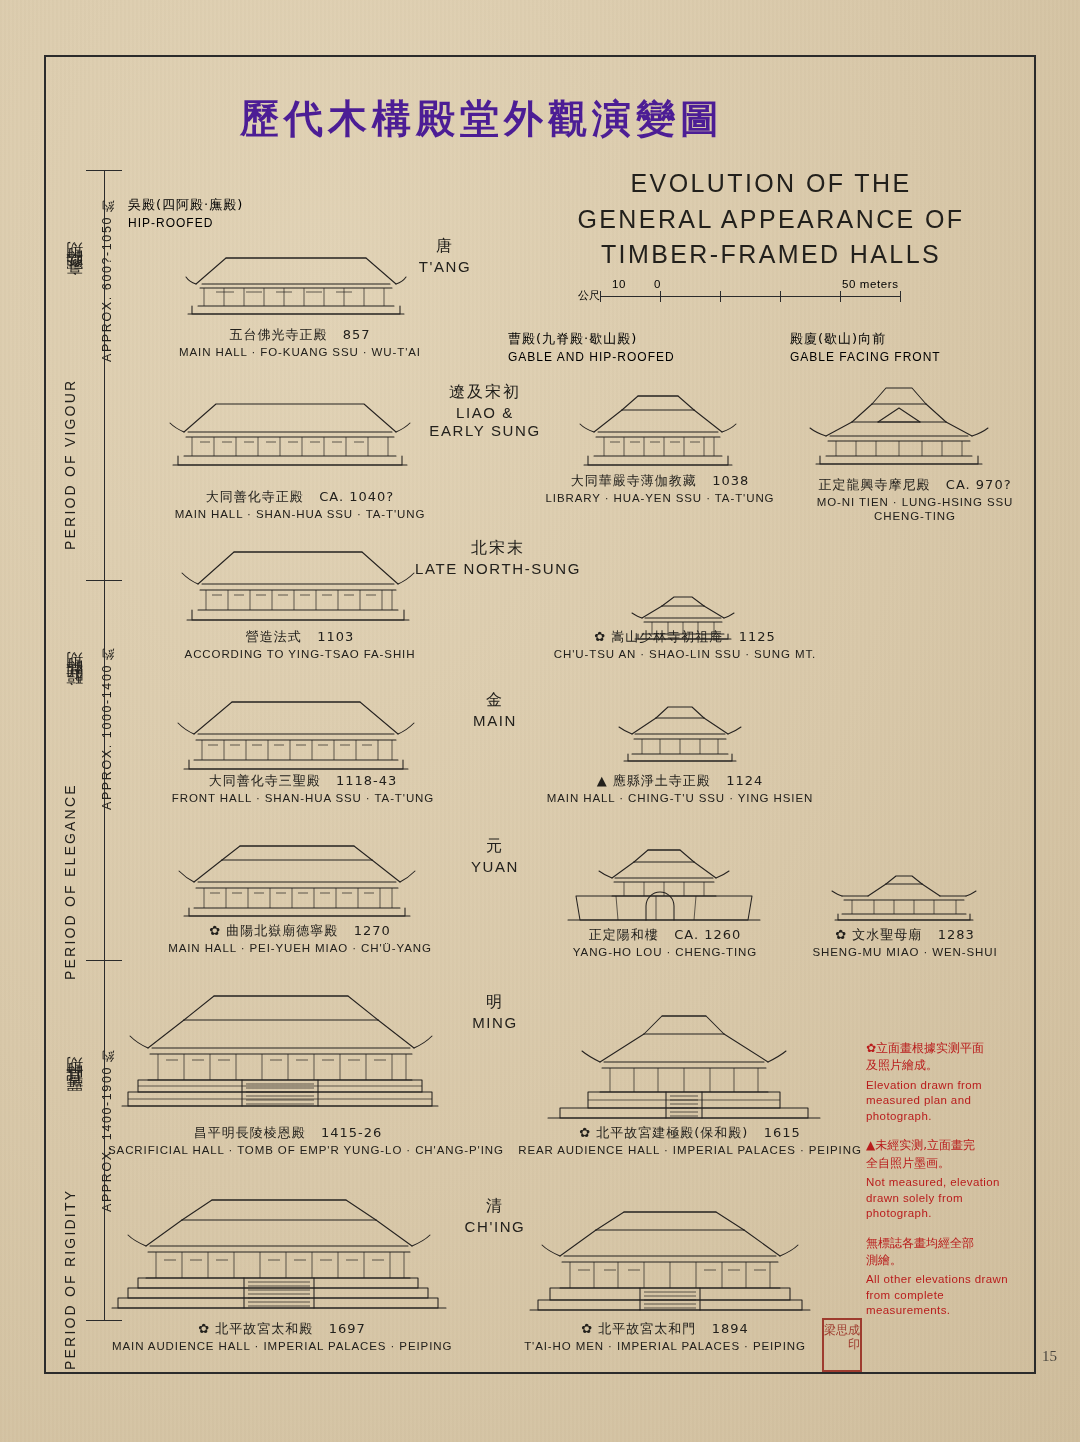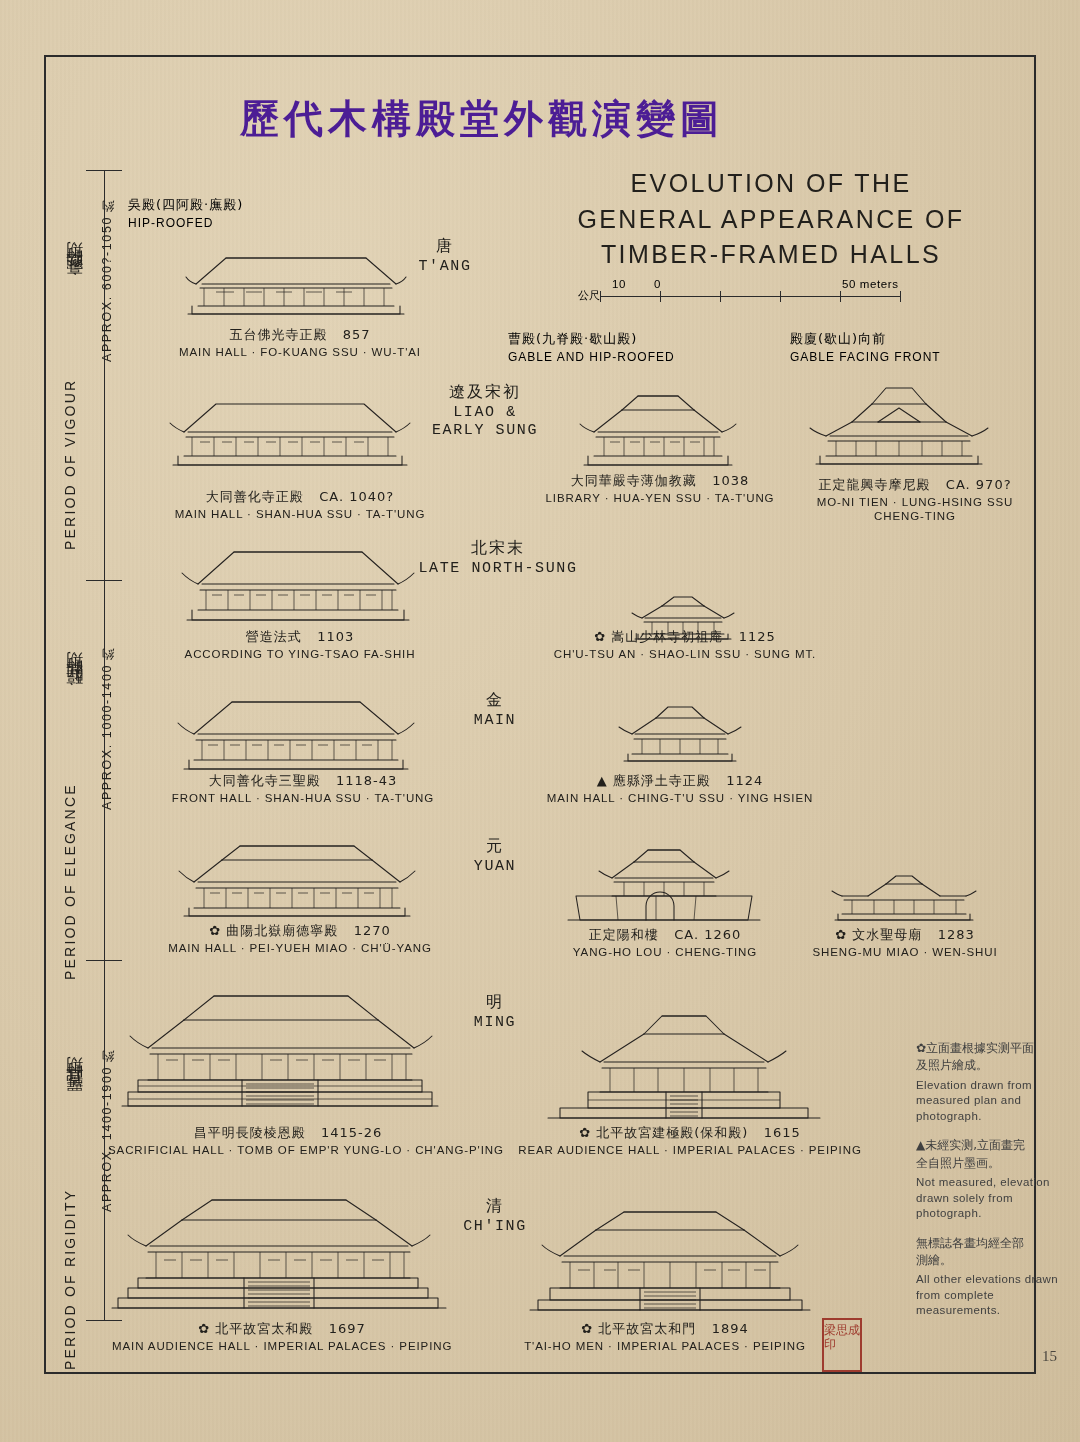--- a/index.html
+++ b/index.html
@@ -73,7 +73,7 @@
   .cap .en{font-size:11.5px;letter-spacing:.9px;white-space:nowrap;margin-top:2px;}
   .grp{position:absolute;text-align:center;color:#22201c;}
   .grp .cn{font-size:16px;font-family:"DejaVu Sans",sans-serif;letter-spacing:2px;}
-  .grp .en{font-size:15px;letter-spacing:1.6px;margin-top:1px;font-family:Liberation Mono, monospace;}
+  .grp .en{font-size:15px;letter-spacing:1.6px;margin-top:1px;}
   .colhead{position:absolute;text-align:left;}
   .colhead .cn{font-size:13px;font-family:"DejaVu Sans",sans-serif;letter-spacing:1px;white-space:nowrap;}
   .colhead .en{font-size:12px;letter-spacing:1px;white-space:nowrap;margin-top:2px;}

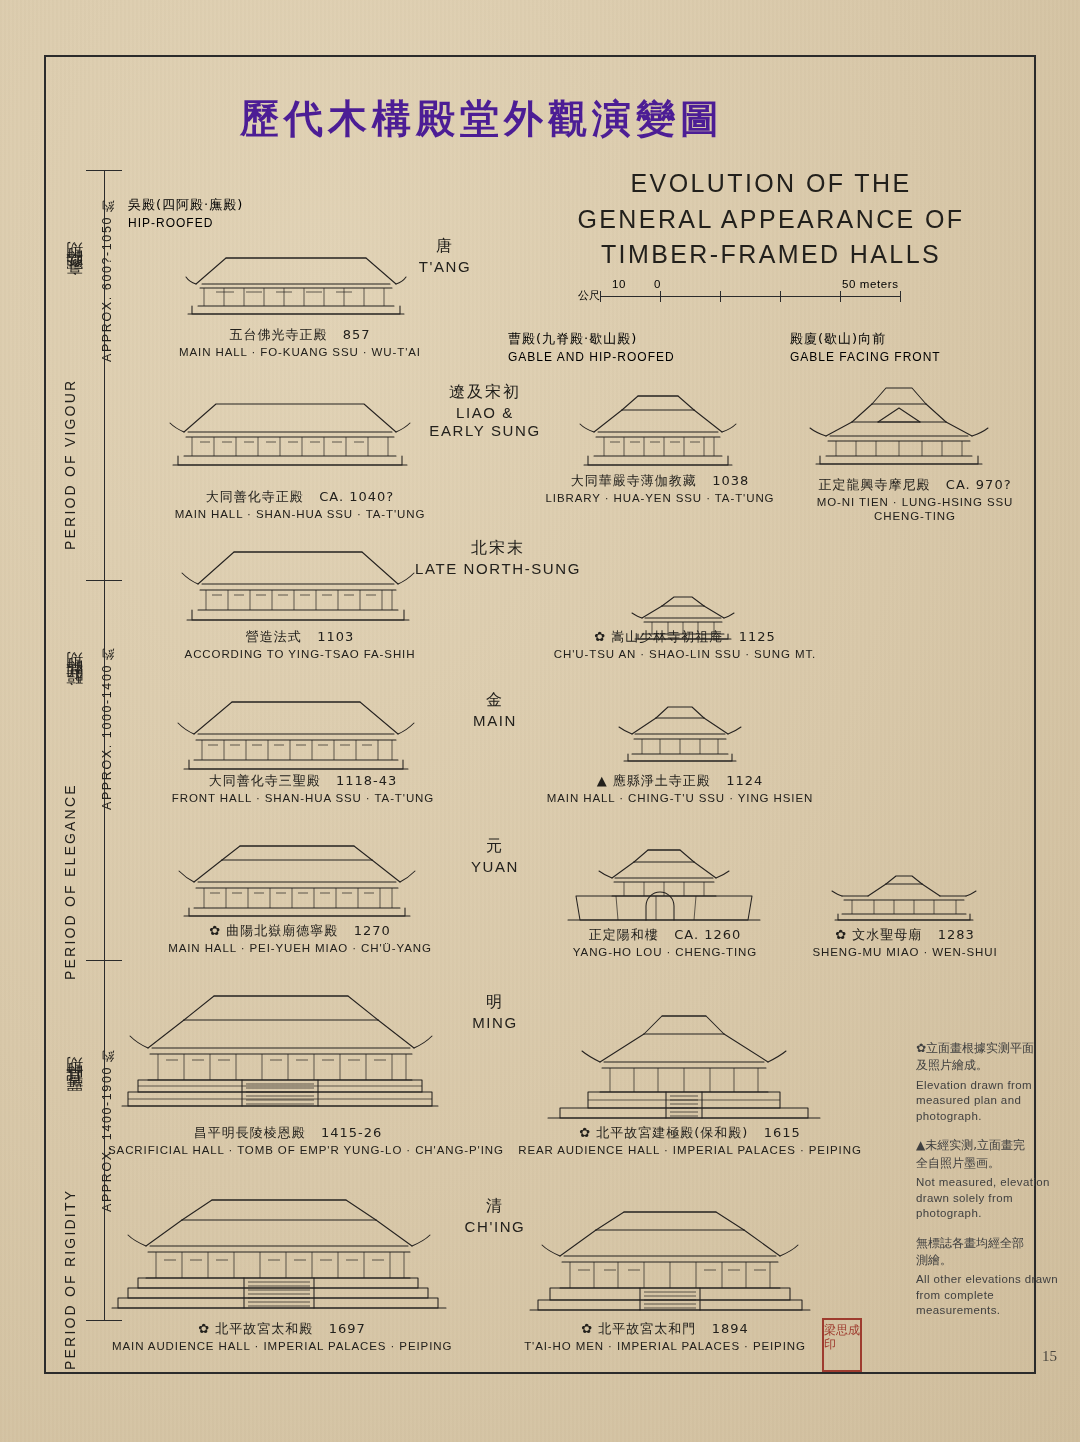--- a/index.html
+++ b/index.html
@@ -79,7 +79,7 @@
   .colhead .en{font-size:12px;letter-spacing:1px;white-space:nowrap;margin-top:2px;}
 
   
-  .notes{position:absolute;left:916px;top:1040px;width:160px;color:#404040;}
+  .notes{position:absolute;left:866px;top:1040px;width:160px;color:#b91c1c;}
   .notes .n{margin-bottom:13px;}
   .notes .cn{font-size:12px;font-family:"DejaVu Sans",sans-serif;line-height:1.45;}
   .notes .en{font-size:11.5px;line-height:1.35;letter-spacing:.4px;margin-top:3px;}

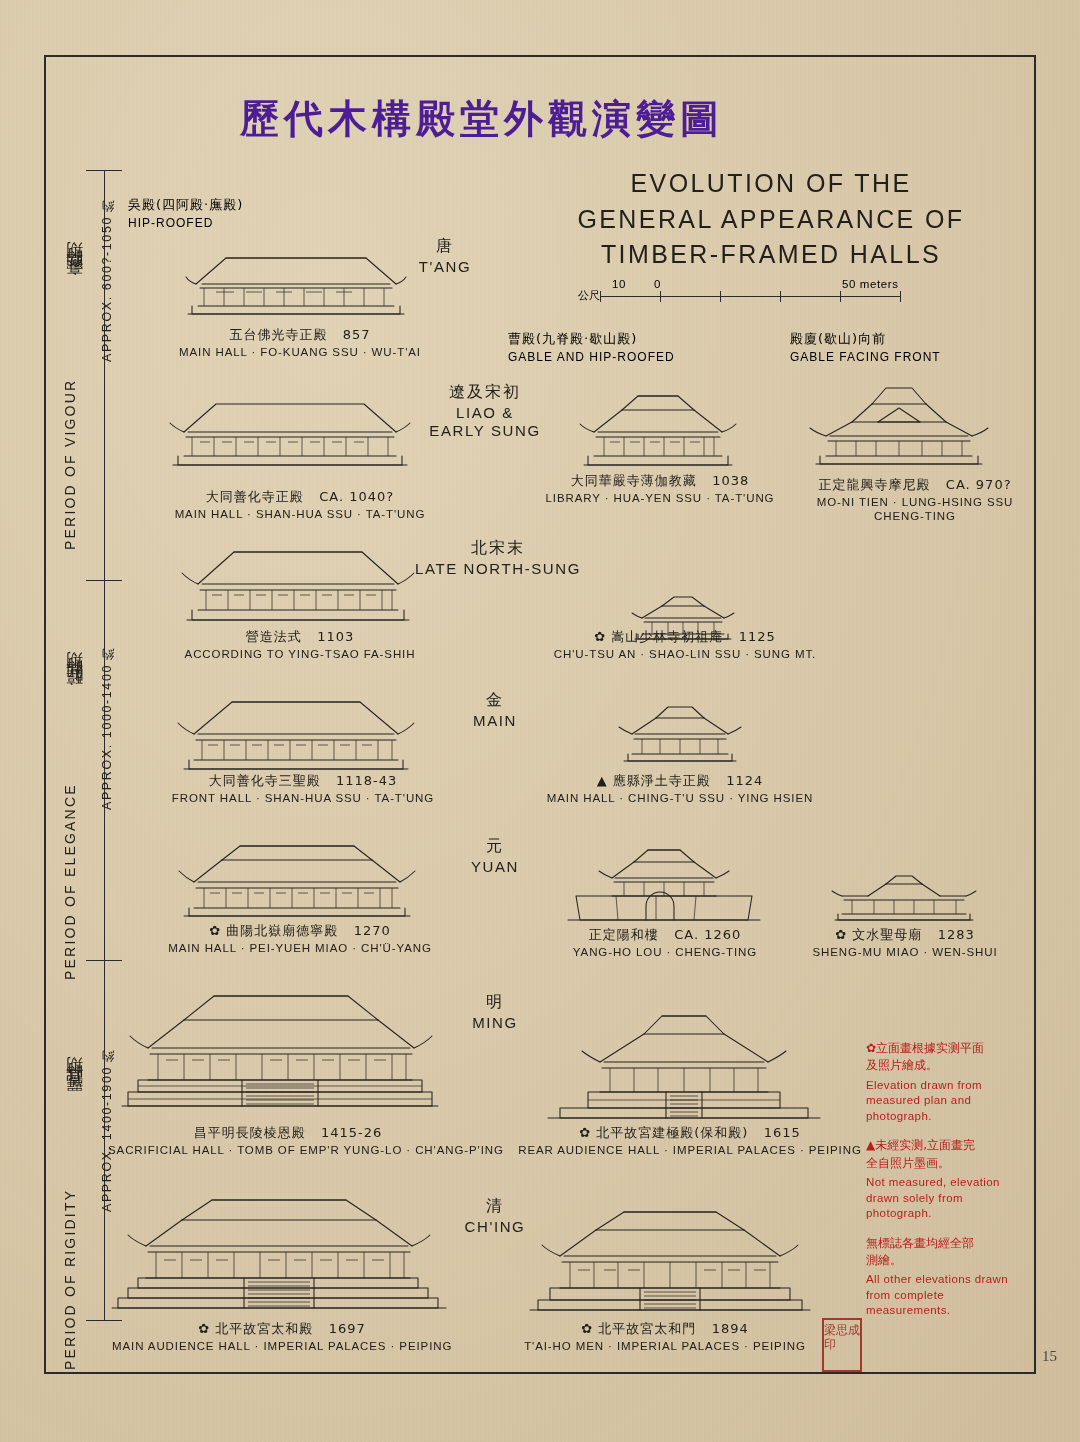--- a/index.html
+++ b/index.html
@@ -88,7 +88,7 @@
     position:absolute;left:822px;top:1318px;width:40px;height:54px;
     border:2px solid #9e3b2e;color:#9e3b2e;
     font-family:"DejaVu Sans",sans-serif;font-size:12px;
-    line-height:1.15;text-align:left;padding-top:4px;box-sizing:border-box;
+    line-height:1.15;text-align:right;padding-top:4px;box-sizing:border-box;
     letter-spacing:0px;
   }
   .pagenum{

